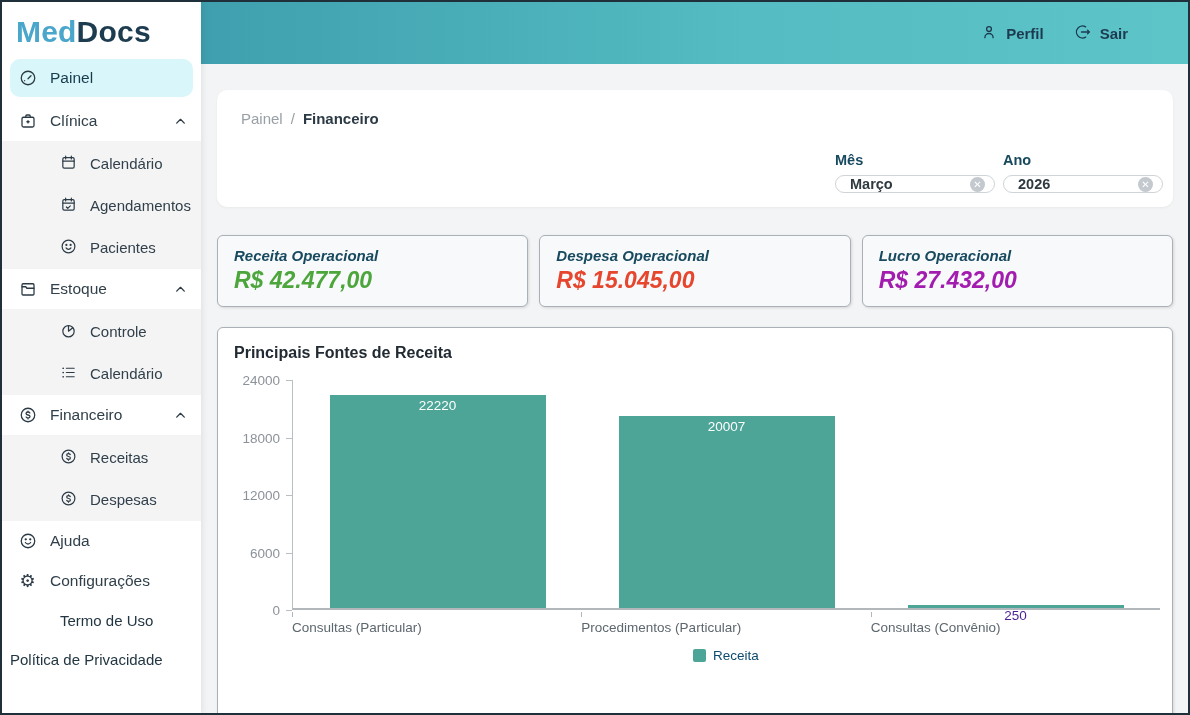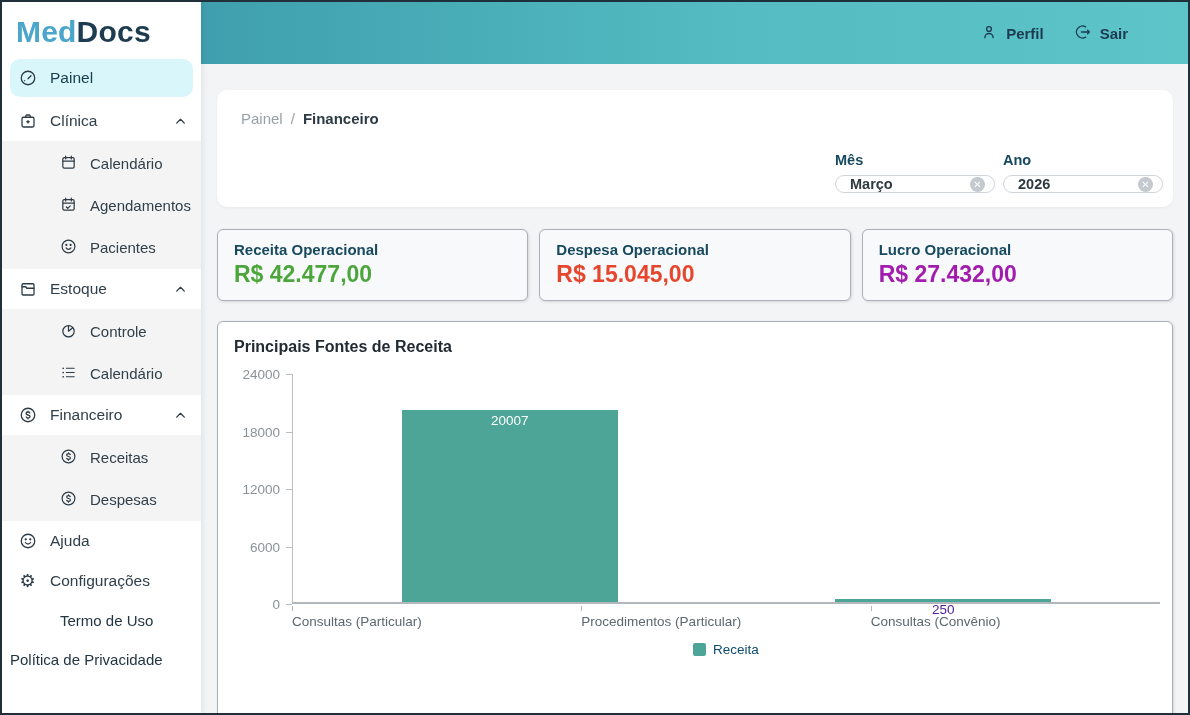--- a/index.html
+++ b/index.html
@@ -72,7 +72,7 @@
     color:#fff; font-size:10px; line-height:15px; text-align:center; cursor:pointer; font-weight:700;
   }
   
-  .cards{ display:flex; gap:11px; margin-top:22px; }
+  .cards{ display:flex; gap:11px; margin-top:28px;font-style:italic; }
   .card{
     flex:1; background:#f8f9fa; border:1px solid #a9b0b7; border-radius:6px;
     padding:11px 16px; box-shadow:1px 1px 3px rgba(0,0,0,.12); height:72px;

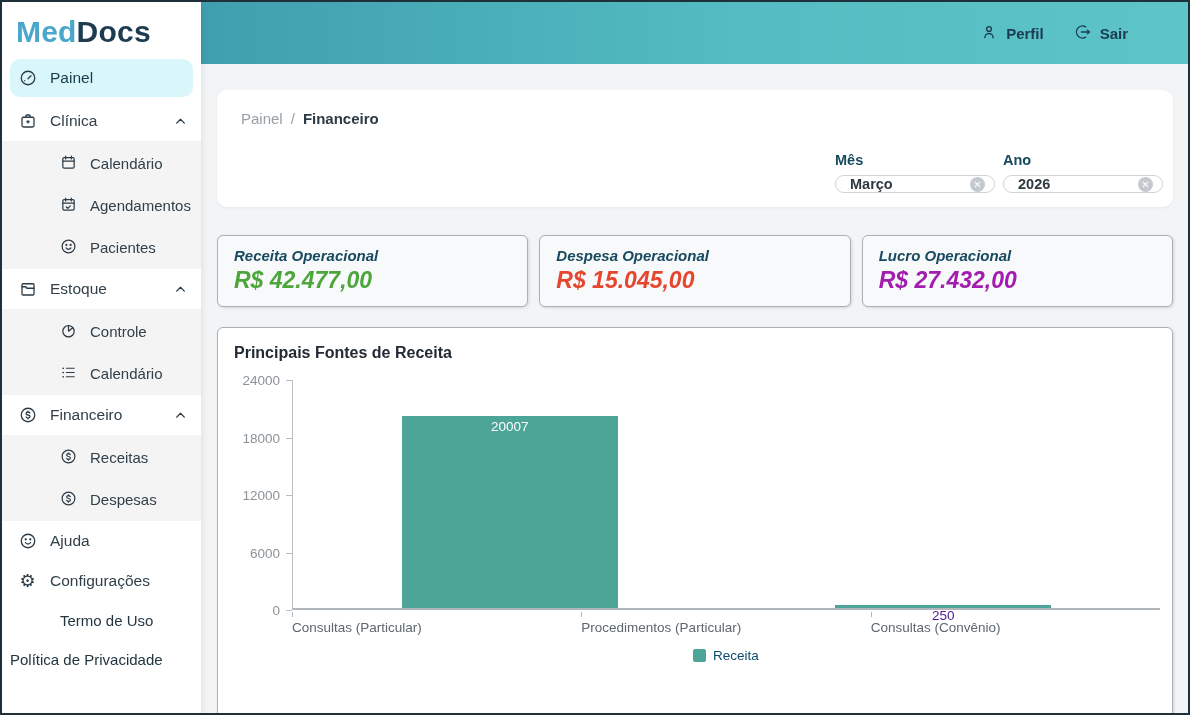--- a/index.html
+++ b/index.html
@@ -358,6 +358,11 @@
             </div>
           <div class="plot">
               <div class="slot">
+                <div class="bar" style="background: rgb(77, 165, 151); height: 213px;">
+                  <div class="bar-label" style="color: rgb(255, 255, 255);">22220</div>
+                </div>
+              </div>
+              <div class="slot">
                 <div class="bar" style="background: rgb(77, 165, 151); height: 192px;">
                   <div class="bar-label" style="color: rgb(255, 255, 255);">20007</div>
                 </div>

